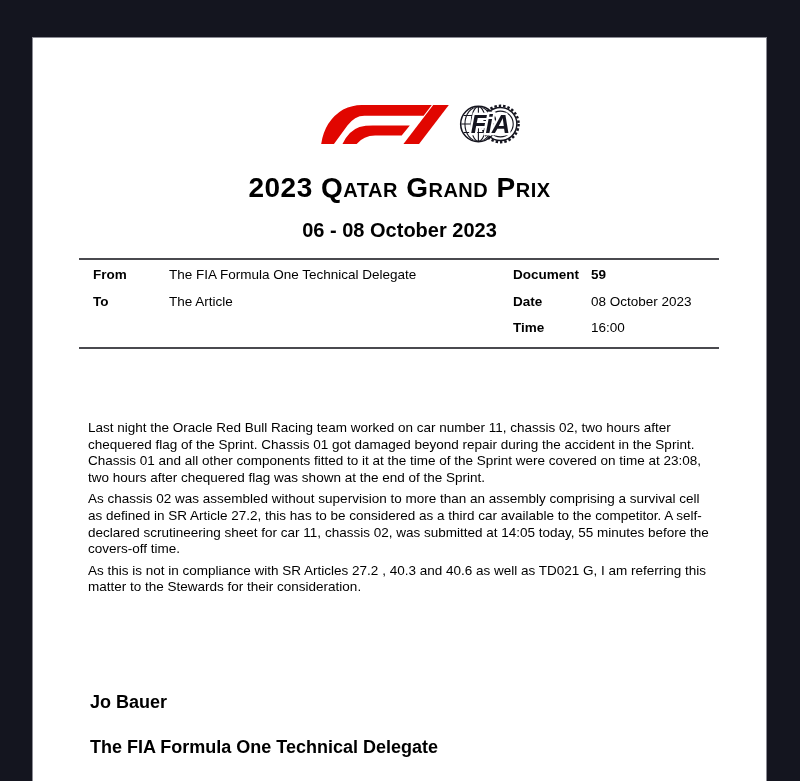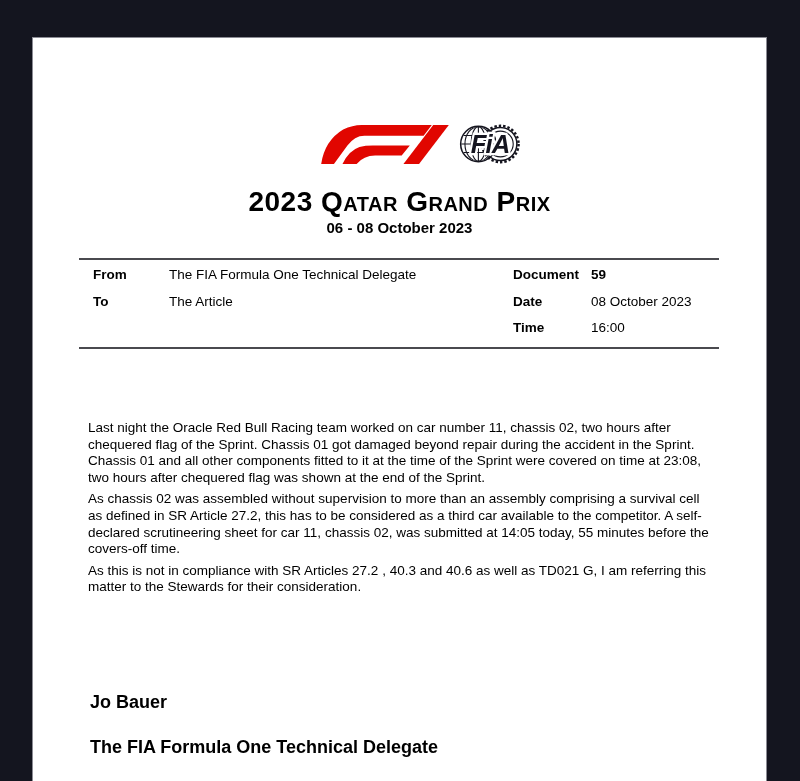--- a/index.html
+++ b/index.html
@@ -21,7 +21,7 @@
   }
   .logo-row {
     position: absolute;
-    top: 84px; left: 0; width: 100%;
+    top: 64px; left: 0; width: 100%;
     display: flex; justify-content: center; align-items: center;
     gap: 9px;
     padding-left: 44px;

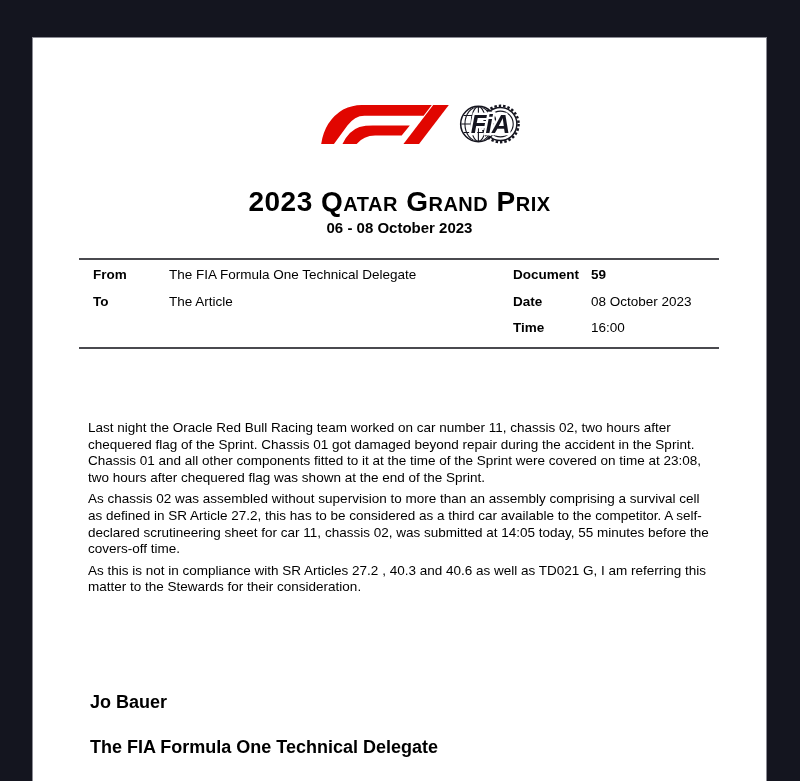--- a/index.html
+++ b/index.html
@@ -37,7 +37,7 @@
   }
   .wordmark .tm { font-size: 9px; vertical-align: 1px; }
   .event-title {
-    position: absolute; top: 148px; left: 0; width: 100%;
+    position: absolute; top: 134px; left: 0; width: 100%;
     text-align: center;
     font-weight: 700;
     font-variant: small-caps;

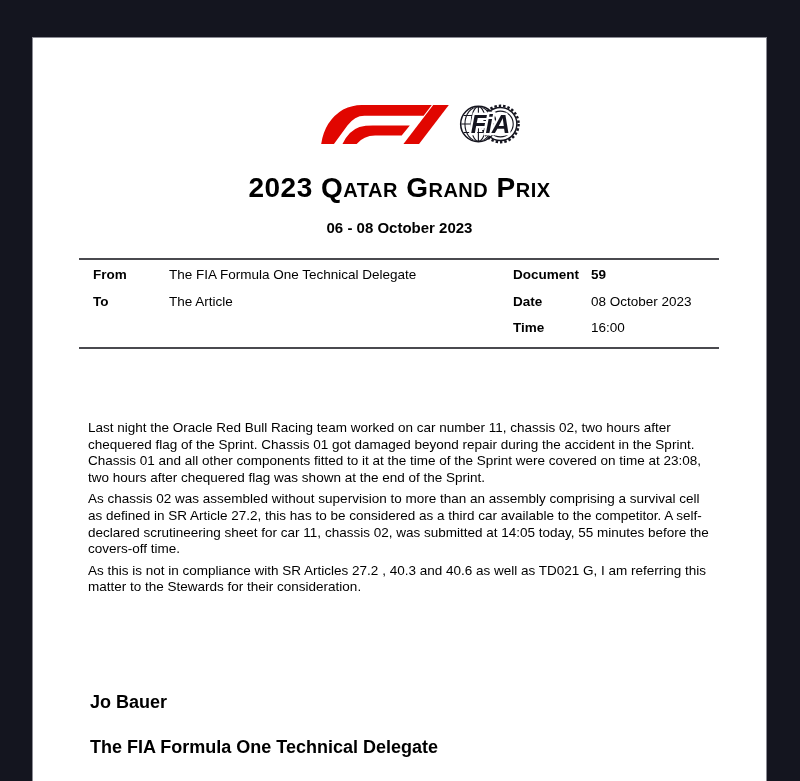--- a/index.html
+++ b/index.html
@@ -48,7 +48,7 @@
     position: absolute; top: 181px; left: 0; width: 100%;
     text-align: center;
     font-weight: 700;
-    font-size: 15px;
+    font-size: 20px;
   }
   .rule {
     position: absolute; left: 46px; width: 640px; height: 0;

